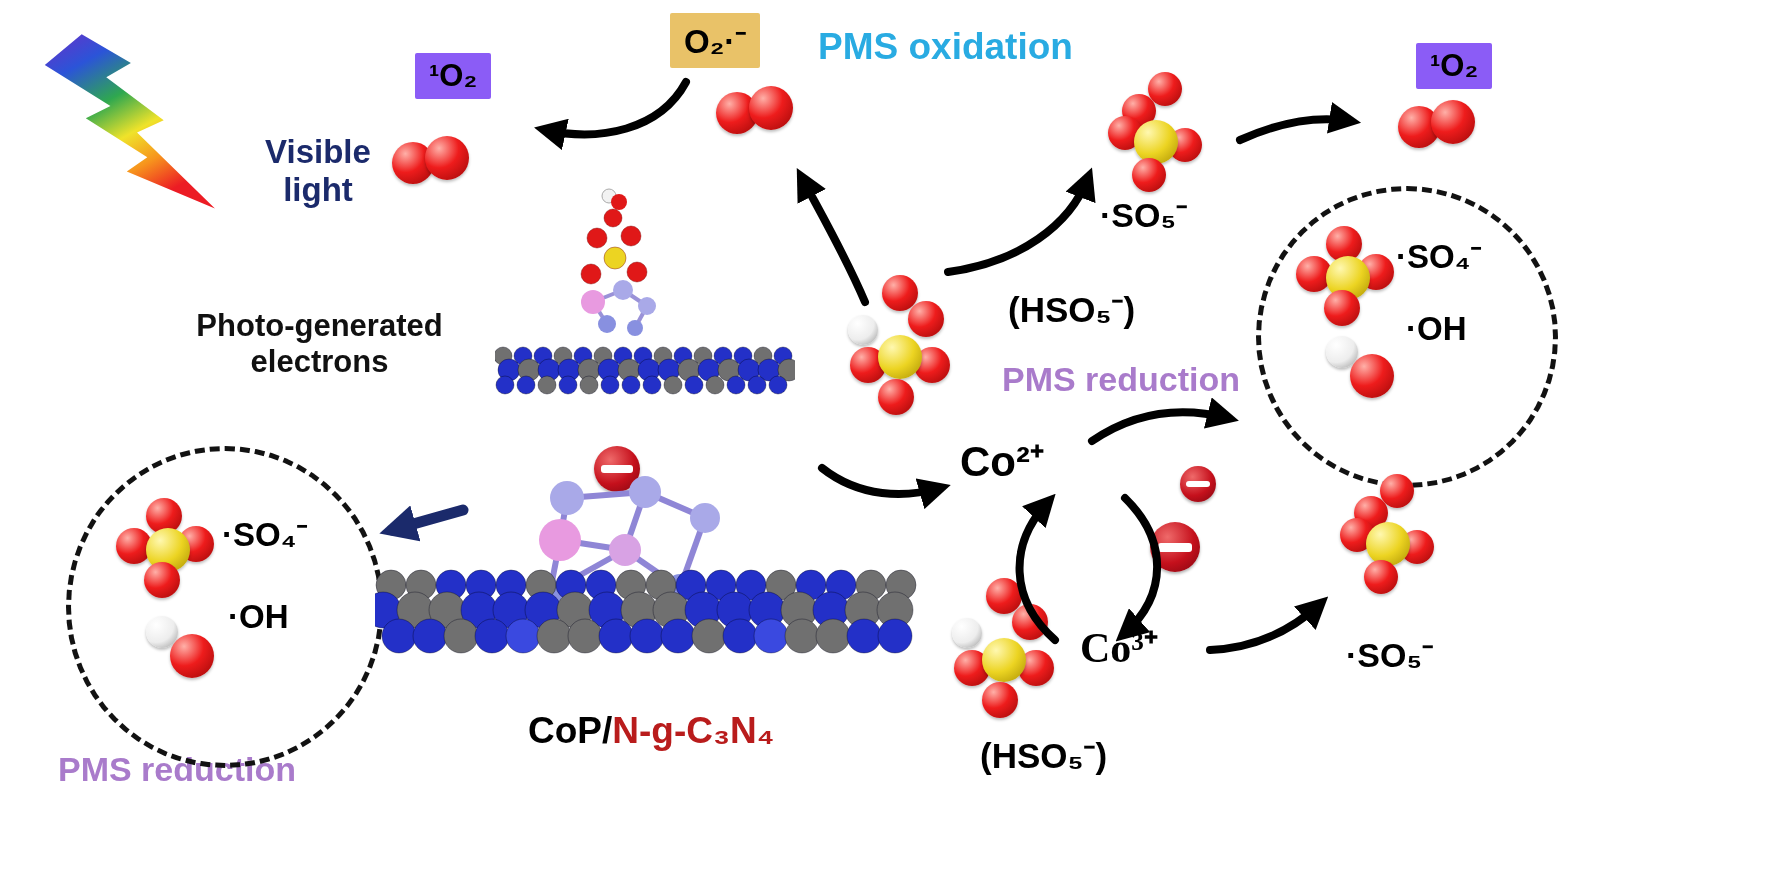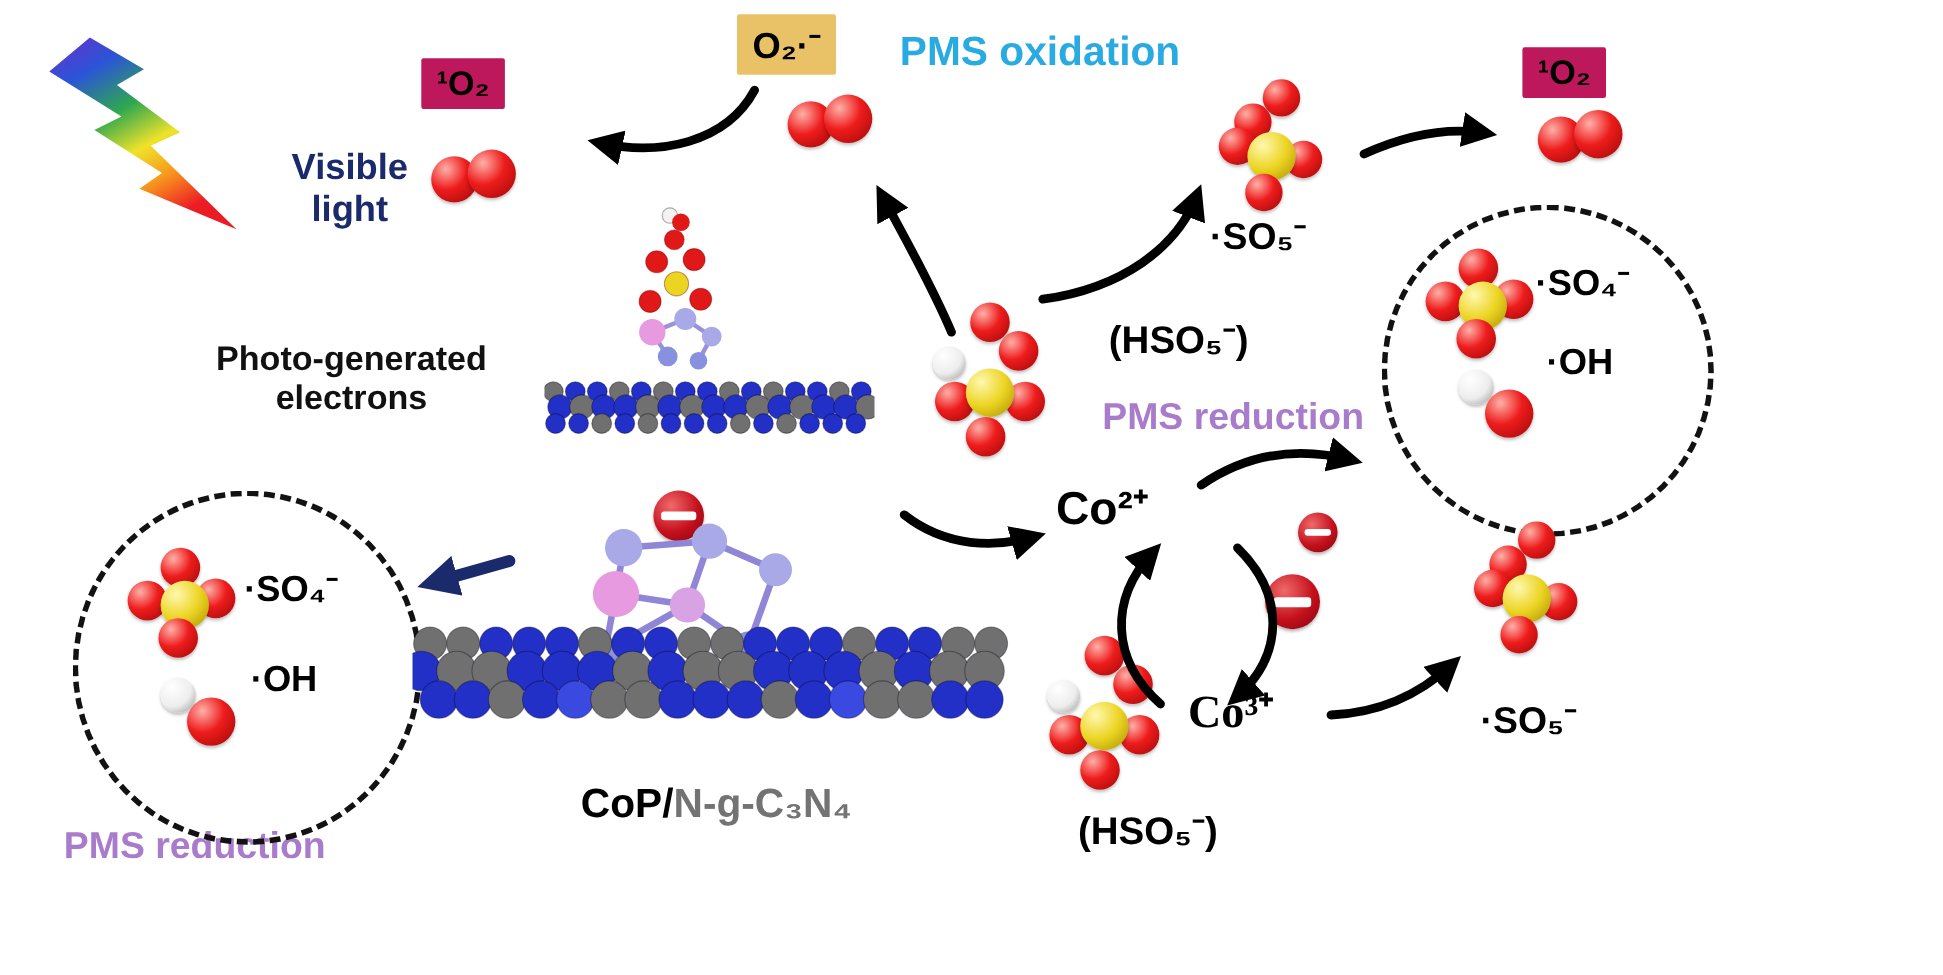--- a/index.html
+++ b/index.html
@@ -7,7 +7,7 @@
          font-family:"Liberation Sans", sans-serif;}
   .lbl{position:absolute;font-weight:bold;color:#000;line-height:1.15;white-space:normal;}
   .tagbox{position:absolute;font-weight:bold;font-size:31px;padding:5px 14px;color:#000;border-radius:2px;}
-  .green{background:#be185d;}
+  .green{background:#8b5cf6;margin-left:32px;}
   .tan{background:#E9C268;}
   .dashed-circle{position:absolute;border:5px dashed #121212;border-radius:50%;}
   .mol{position:absolute;}

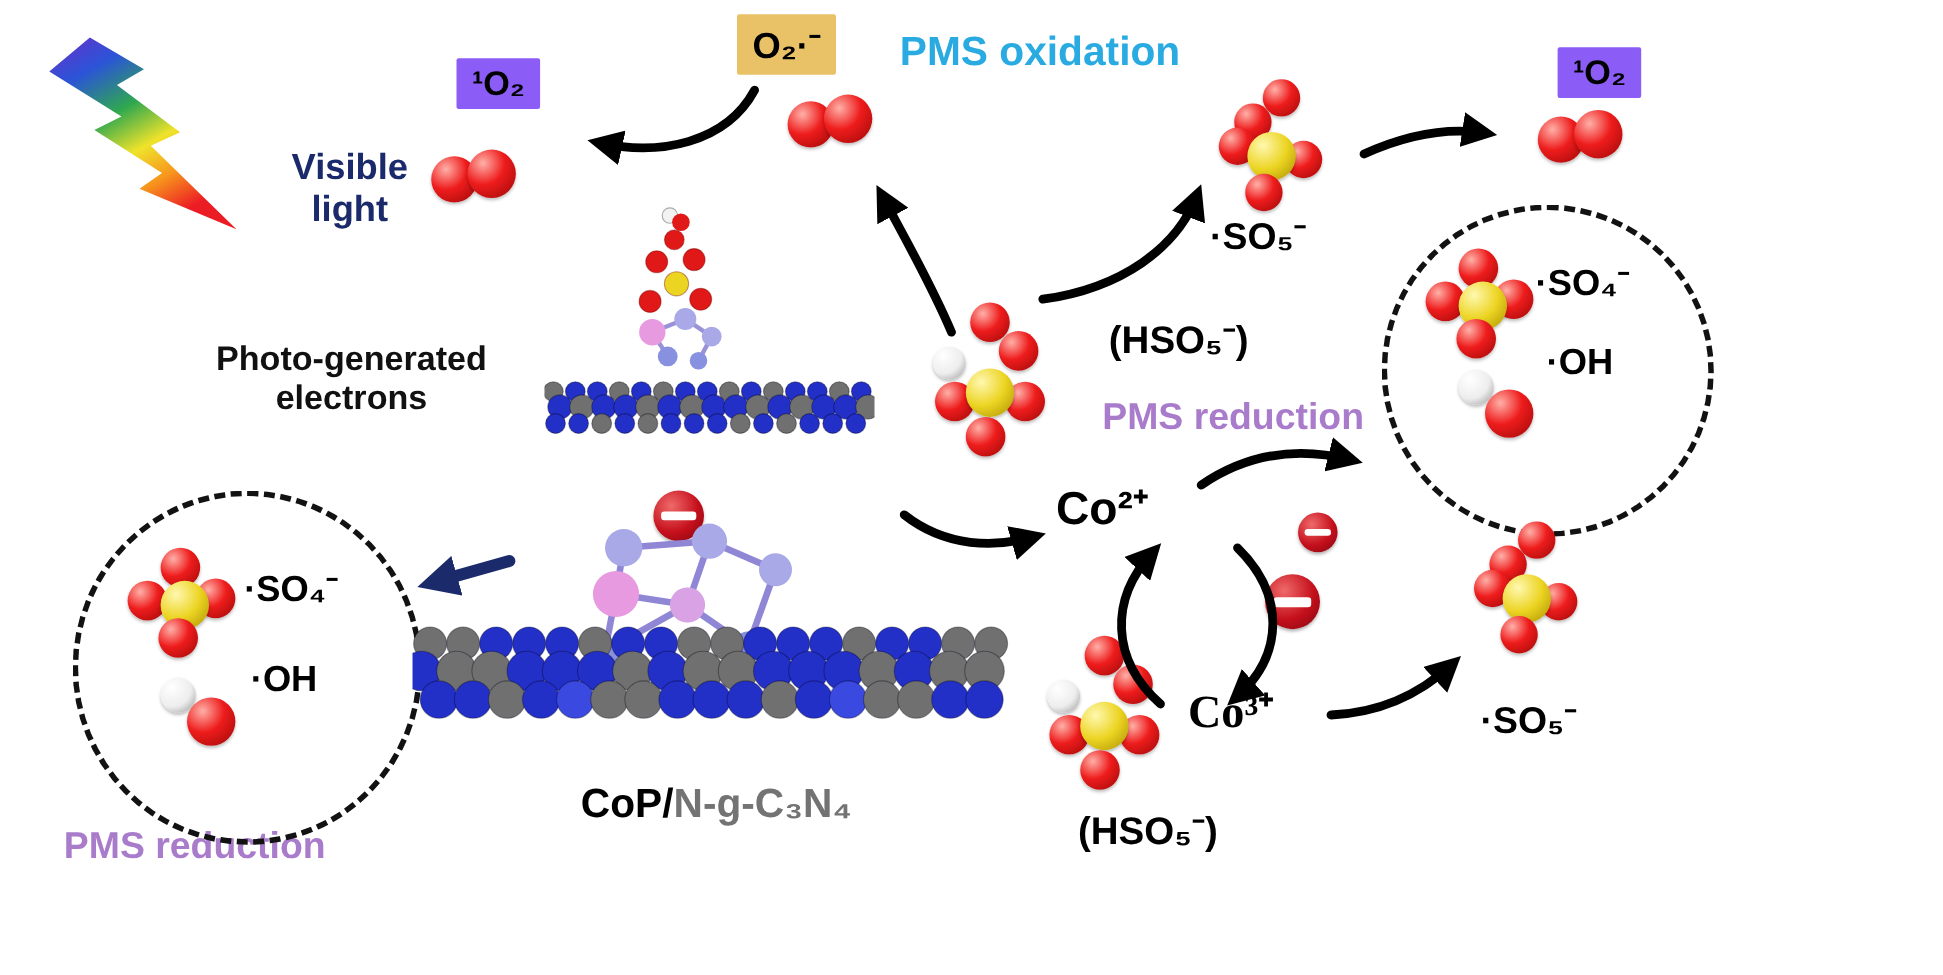--- a/index.html
+++ b/index.html
@@ -67,7 +67,7 @@
   <div class="lbl" style="left:1080px;top:624px;font-size:42px;font-family:Liberation Serif, serif;">Co³⁺</div>
 
   <div class="lbl" style="left:528px;top:710px;font-size:37px;">
-    <span style="color:#000;">CoP/</span><span style="color:#737373;">N-g-C₃N₄</span>
+    <span style="color:#000;">CoP/</span><span style="color:#b91c1c;">N-g-C₃N₄</span>
   </div>
 
   <div class="dashed-circle" style="left:1256px;top:186px;width:292px;height:292px;"></div>

